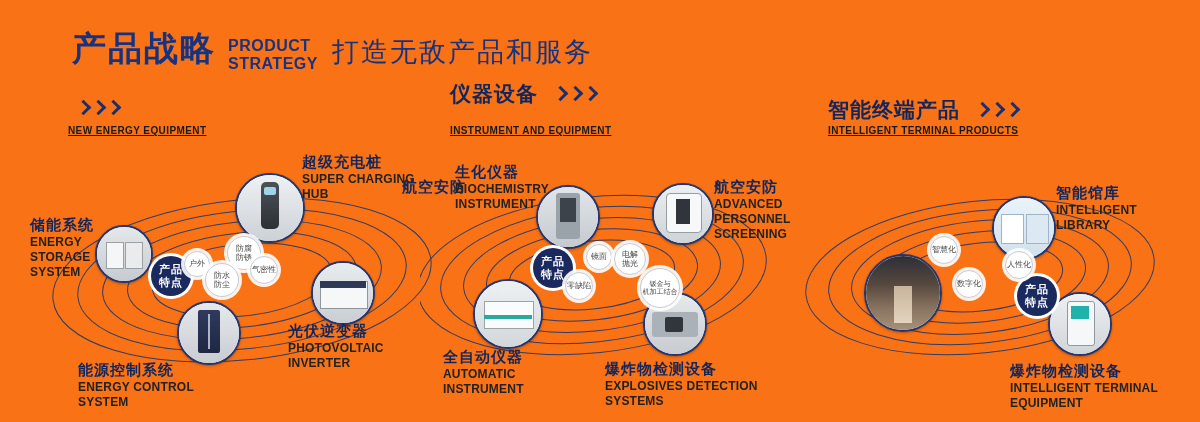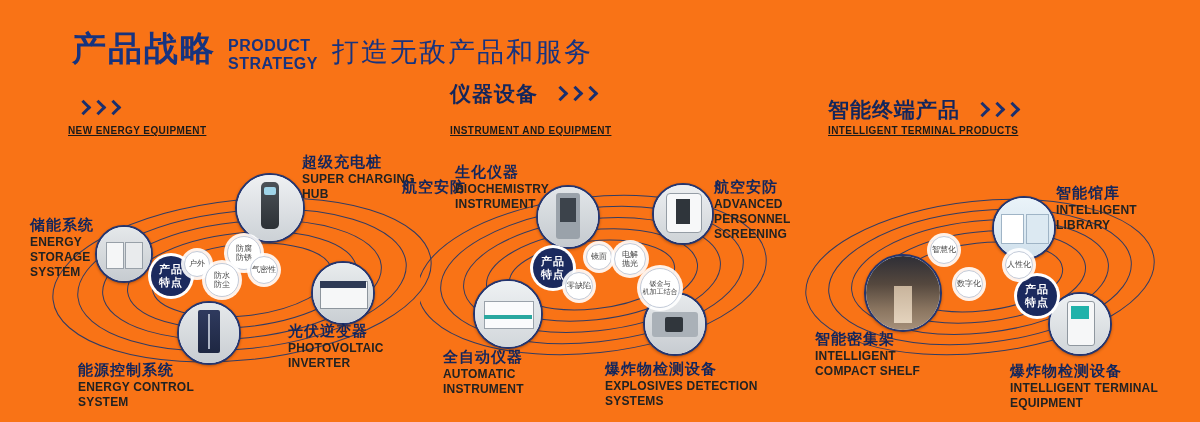--- a/index.html
+++ b/index.html
@@ -273,10 +273,6 @@
     <span class="zh">智能馆库</span>
     <span class="en">INTELLIGENT LIBRARY</span>
   </div>
-  <div class="node-label ta-c" style="left:815px;top:330px;width:120px;">
-    <span class="zh">智能密集架</span>
-    <span class="en">INTELLIGENT COMPACT SHELF</span>
-  </div>
   <div class="node-label ta-c" style="left:1010px;top:362px;width:175px;">
     <span class="zh">爆炸物检测设备</span>
     <span class="en">INTELLIGENT TERMINAL EQUIPMENT</span>

